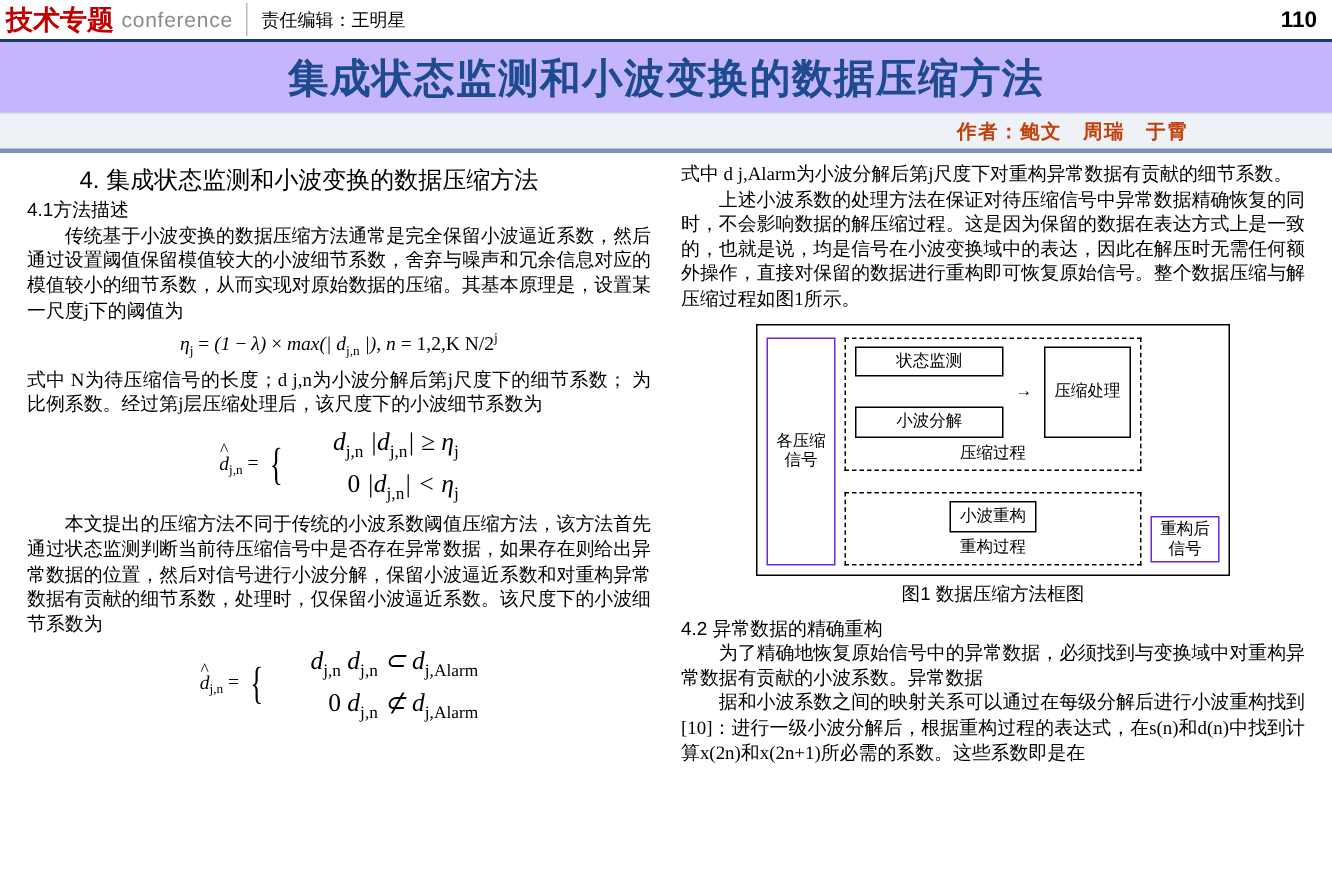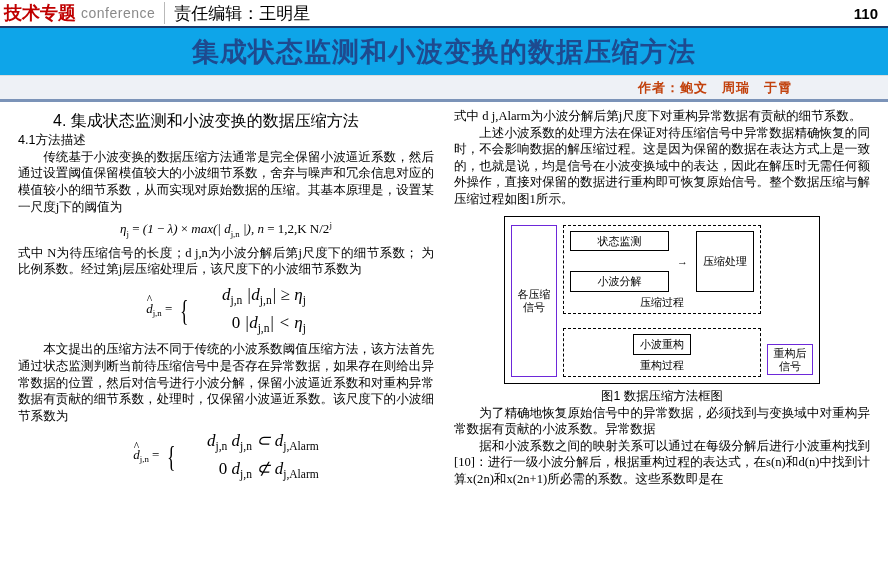--- a/index.html
+++ b/index.html
@@ -45,7 +45,7 @@
   }
   .editor-note {
     font-family: "Liberation Sans", sans-serif;
-    font-size: 17px;
+    font-size: 12px;
     color: #000000;
   }
   .page-number {

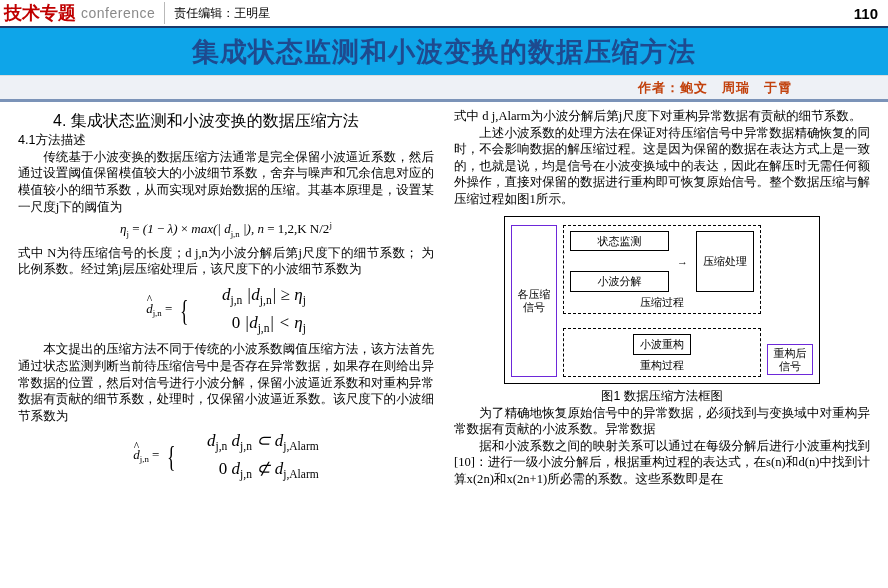--- a/index.html
+++ b/index.html
@@ -59,7 +59,7 @@
 
   
   .title-band {
-    background: #0ea5e9;
+    background: #c4b5fd;
     height: 48px;
     display: flex;
     align-items: center;

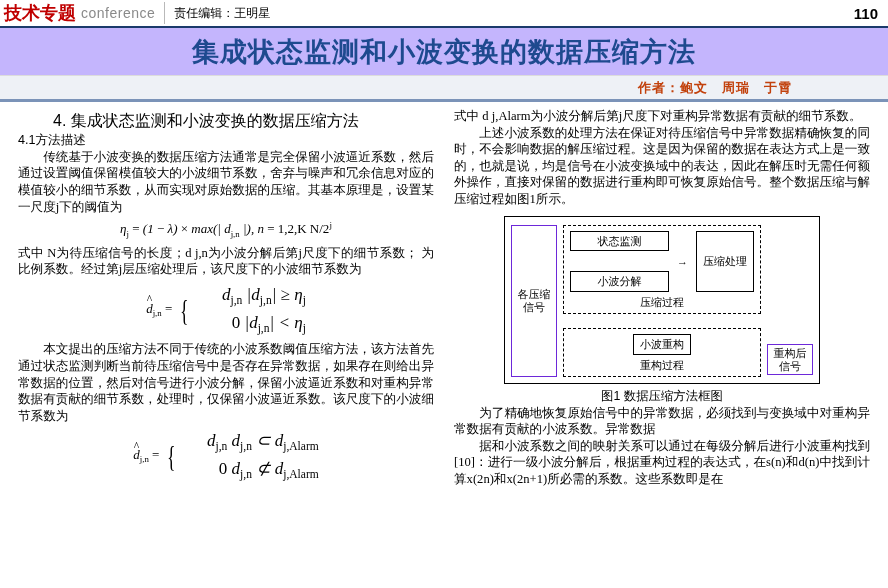--- a/index.html
+++ b/index.html
@@ -307,6 +307,7 @@
     </div>
     <div class="fig-caption">图1  数据压缩方法框图</div>
 
+    <p class="hd2" style="margin-top:6px;">4.2 异常数据的精确重构</p>
     <p class="ind">为了精确地恢复原始信号中的异常数据，必须找到与变换域中对重构异常数据有贡献的小波系数。异常数据</p>
     <p class="ind">据和小波系数之间的映射关系可以通过在每级分解后进行小波重构找到[10]：进行一级小波分解后，根据重构过程的表达式，在s(n)和d(n)中找到计算x(2n)和x(2n+1)所必需的系数。这些系数即是在</p>
   </div>

